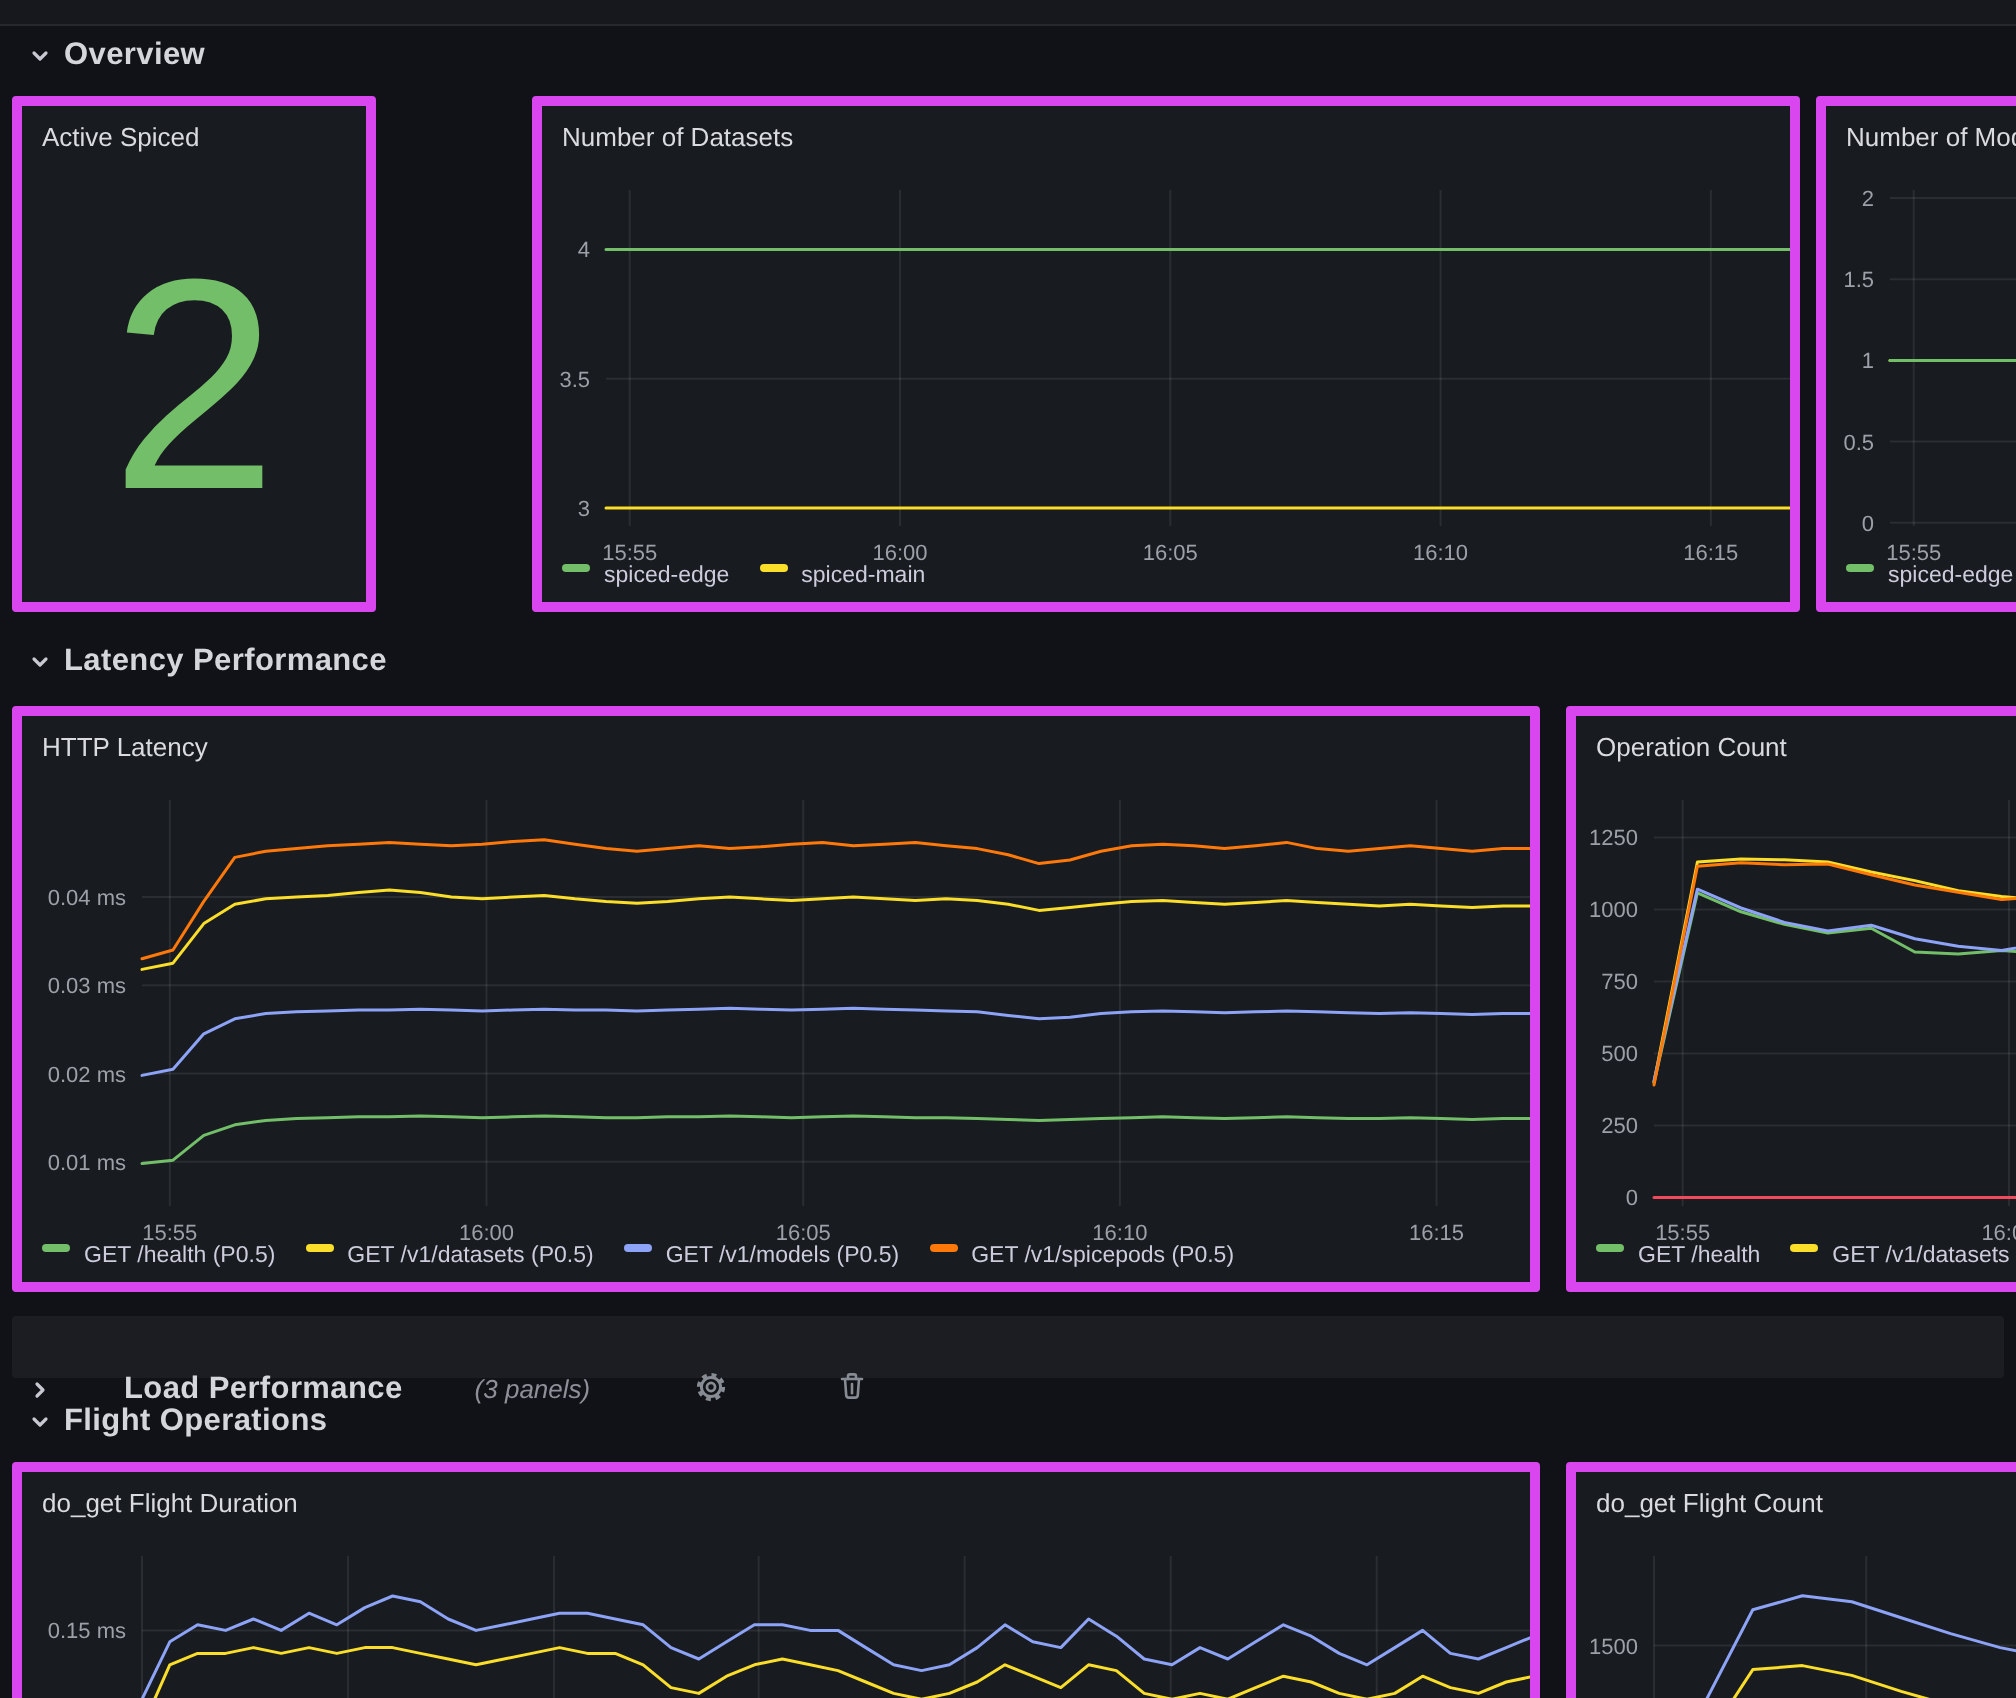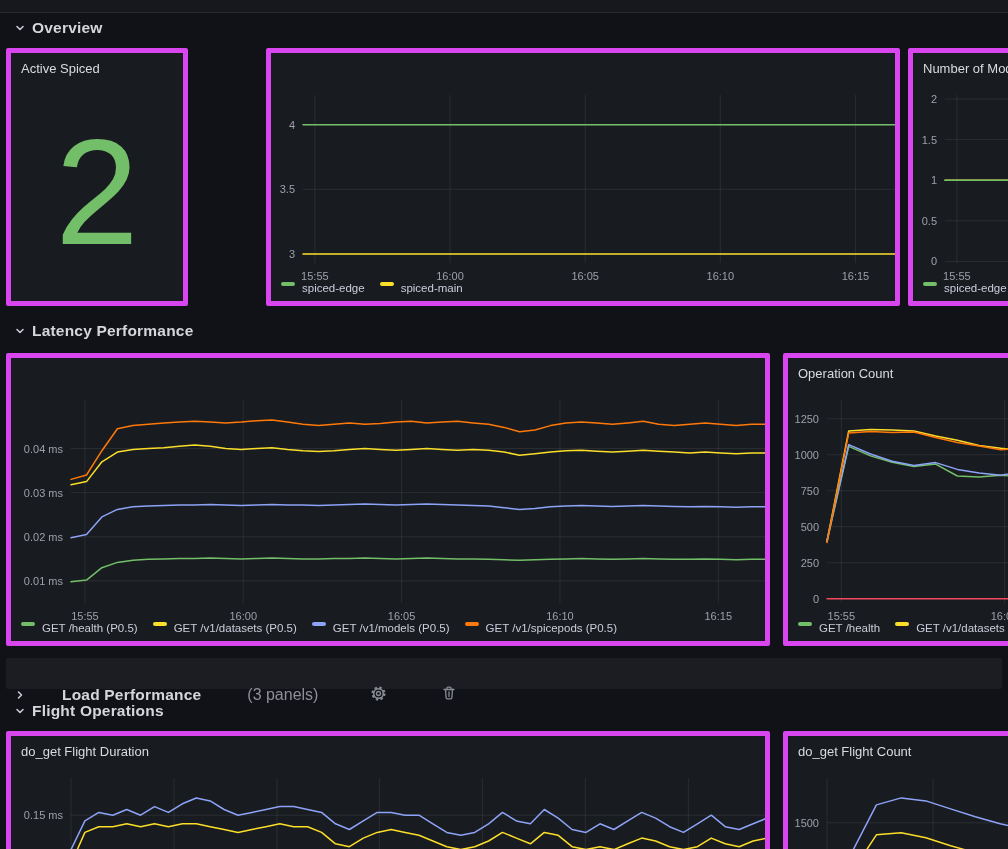--- a/index.html
+++ b/index.html
@@ -79,6 +79,7 @@
 </div>
 
 <div class="panel" style="left:266px; top:48px; width:634px; height:258px;">
+  <div class="panel-title">Number of Datasets</div>
   <svg class="chart-svg" style="top:30px; width:634px; height:202px;" viewBox="0 0 634 202">
       <line x1="32" y1="170.95384615384617" x2="626" y2="170.95384615384617" stroke="rgba(204,204,220,0.10)" stroke-width="1"></line>
       <text x="24" y="174.95384615384617" fill="#9da0a8" font-size="11" text-anchor="end">3</text>

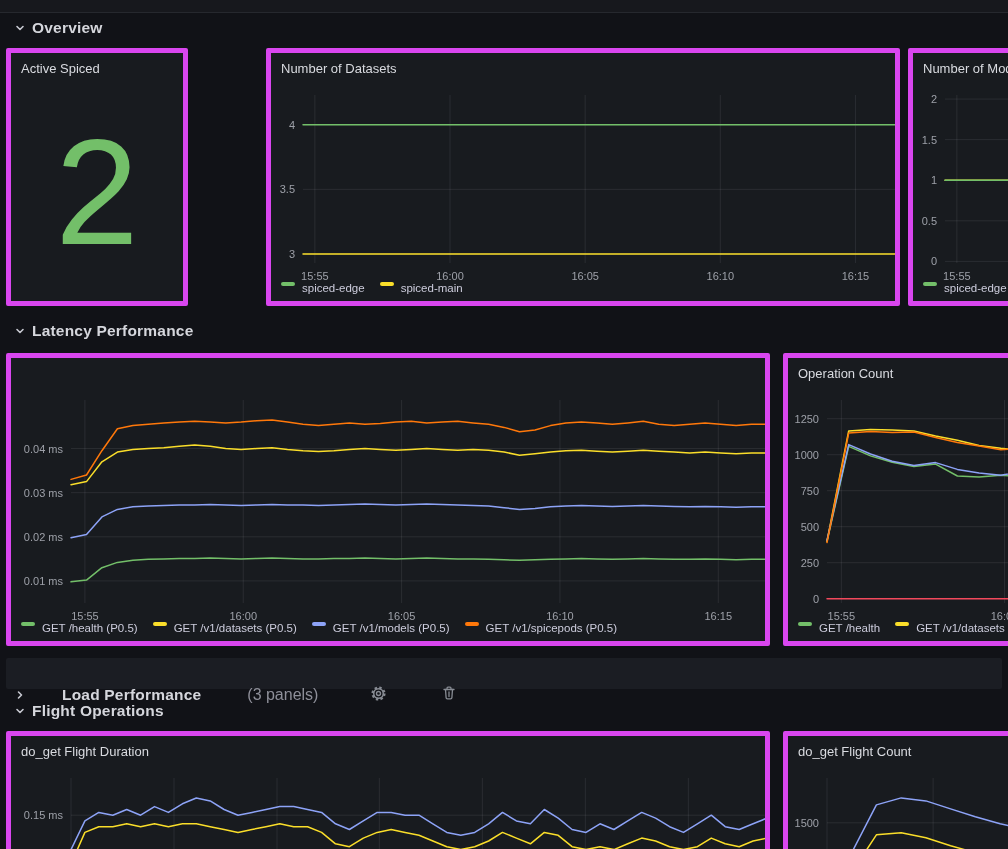--- a/index.html
+++ b/index.html
@@ -156,6 +156,7 @@
 </div>
 
 <div class="panel" style="left:6px; top:353px; width:764px; height:293px;">
+  <div class="panel-title">HTTP Latency</div>
   <svg class="chart-svg" style="top:30px; width:764px; height:237px;" viewBox="0 0 764 237">
       <line x1="60" y1="192.93478260869563" x2="756" y2="192.93478260869563" stroke="rgba(204,204,220,0.10)" stroke-width="1"></line>
       <text x="52" y="196.93478260869563" fill="#9da0a8" font-size="11" text-anchor="end">0.01 ms</text>

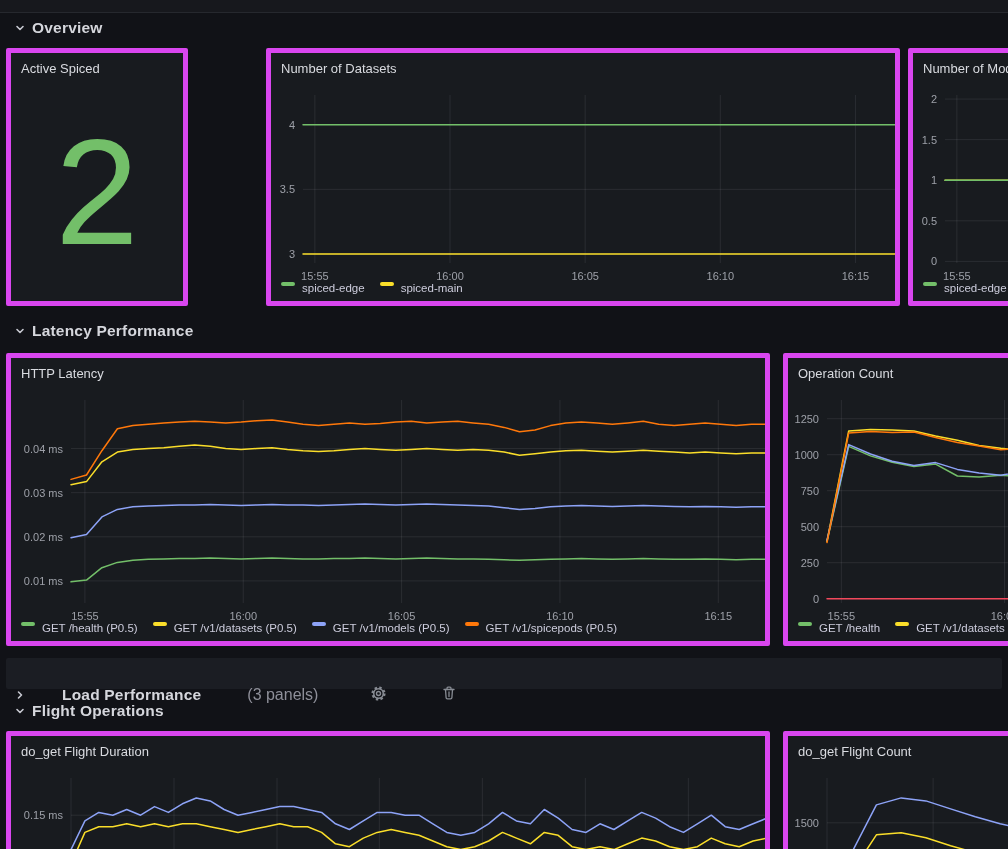--- a/index.html
+++ b/index.html
@@ -24,7 +24,7 @@
     position:absolute; left:6px; width:996px; height:31px;
     background:#1b1d23; border-radius:2px;
   }
-  .panels-count { font-size:16px; color:#8e8f99; margin-left:10px; }
+  .panels-count { font-style:italic; font-size:13px; color:#8e8f99; }
   .icon-btn {
     background:none; border:none; cursor:pointer; display:flex; align-items:center;
     padding:2px; margin-left:14px;

